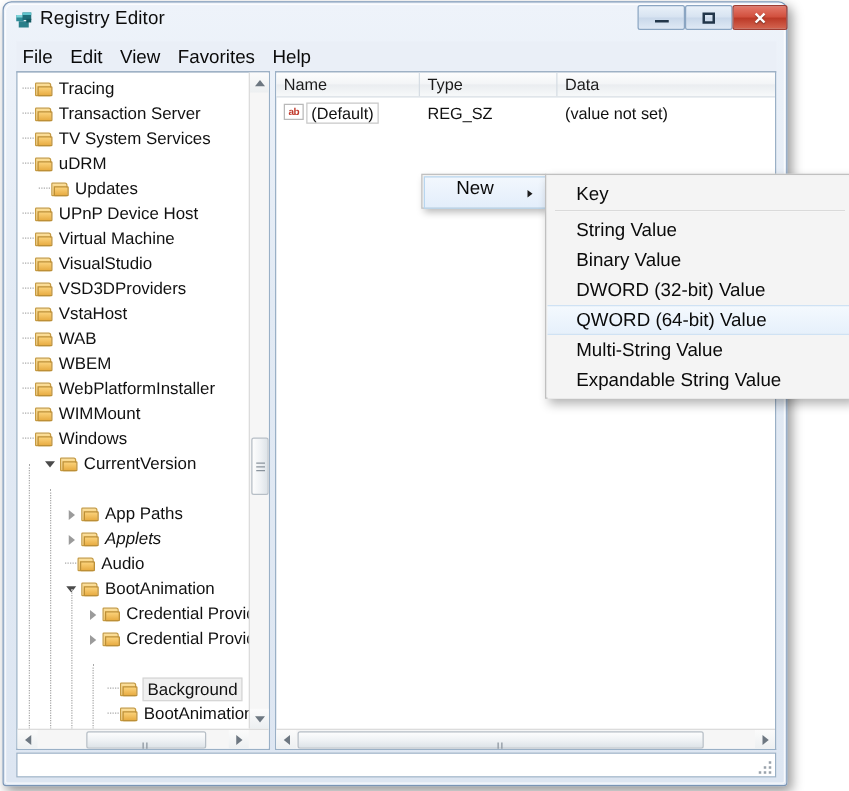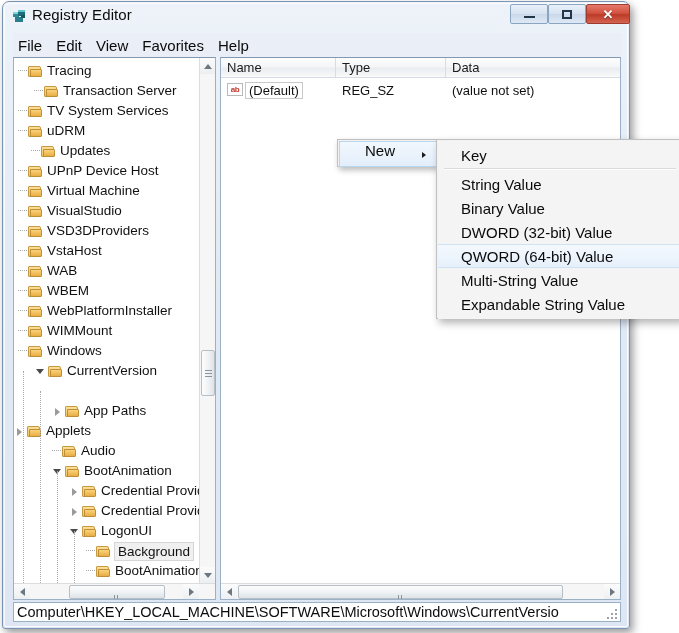--- a/index.html
+++ b/index.html
@@ -329,7 +329,7 @@
             </span>
             <span class="tlabel">Tracing</span>
           </div>
-          <div class="tnode" style="top: 23px; padding-left: 4px; margin-left: 16px;">
+          <div class="tnode" style="top: 23px; padding-left: 4px;">
             <span class="stub"></span>
             <span class="folder">
               <span class="back"></span>

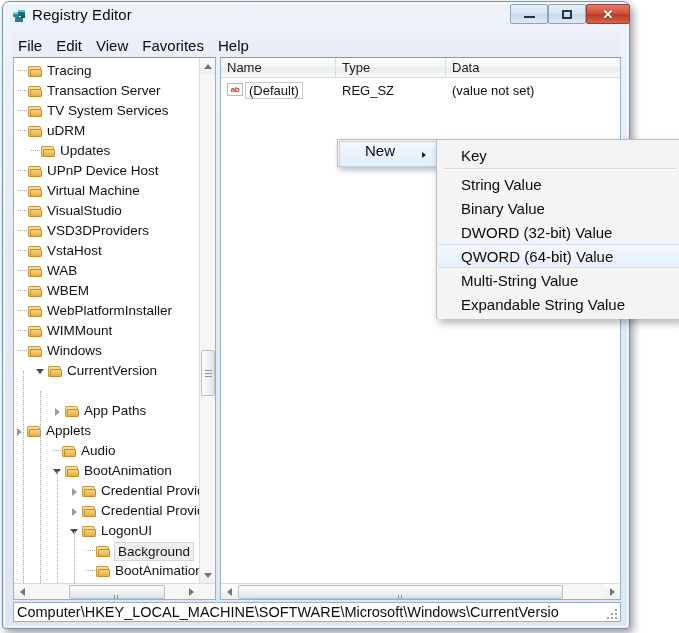--- a/index.html
+++ b/index.html
@@ -457,7 +457,7 @@
             </span>
             <span class="tlabel">App Paths</span>
           </div>
-          <div class="tnode" style="top: 363px; ">
+          <div class="tnode" style="top: 363px; padding-left: 38px; font-style: italic;">
             <span class="exp collapsed"></span>
             <span class="folder">
               <span class="back"></span>

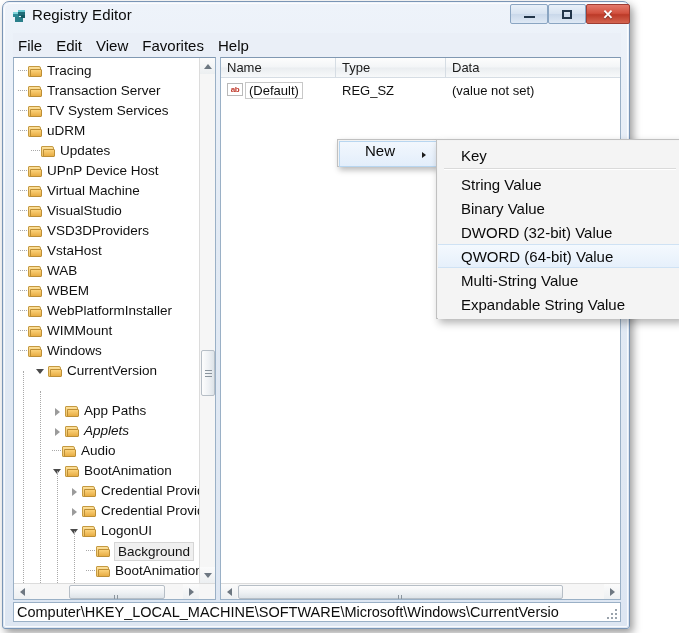--- a/index.html
+++ b/index.html
@@ -497,14 +497,6 @@
             </span>
             <span class="tlabel">Credential Providers</span>
           </div>
-          <div class="tnode" style="top: 463px; padding-left: 55px;">
-            <span class="exp expanded"></span>
-            <span class="folder">
-              <span class="back"></span>
-              <span class="front"></span>
-            </span>
-            <span class="tlabel">LogonUI</span>
-          </div>
           <div class="tnode" style="top: 483px; padding-left: 72px;">
             <span class="stub"></span>
             <span class="folder">

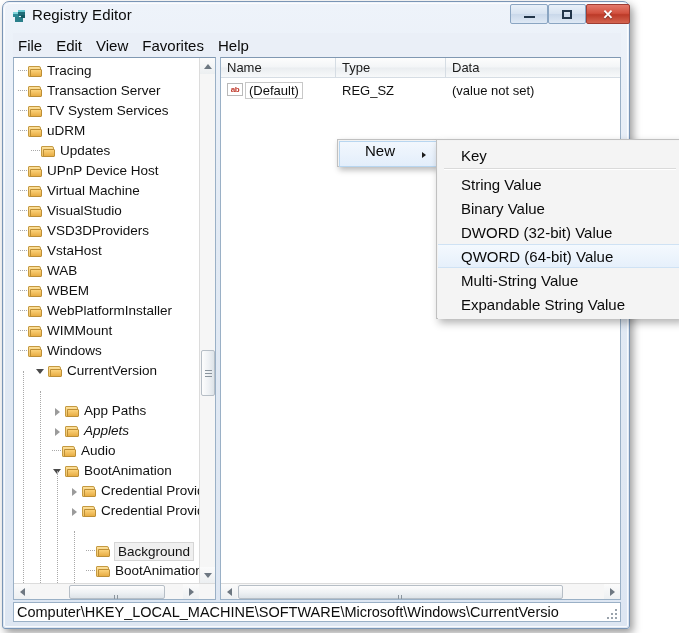--- a/index.html
+++ b/index.html
@@ -568,7 +568,6 @@
   </div>
 
   <div id="statusbar">
-    <span id="status-text">Computer\HKEY_LOCAL_MACHINE\SOFTWARE\Microsoft\Windows\CurrentVersio</span>
     <span id="resize-grip">
       <i style="right:0;bottom:0"></i>
         <i style="right:4px;bottom:0"></i>

